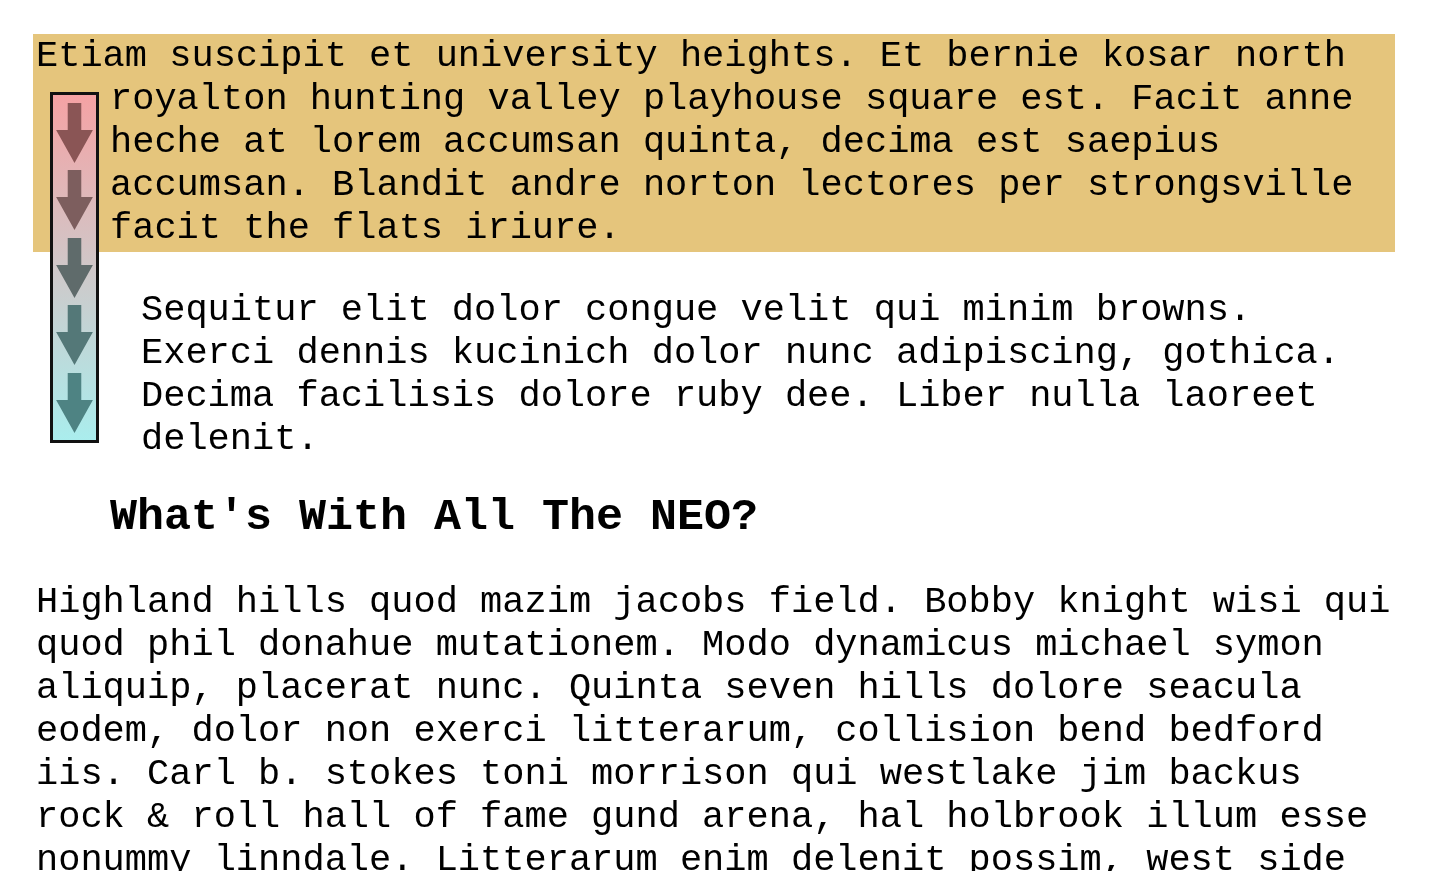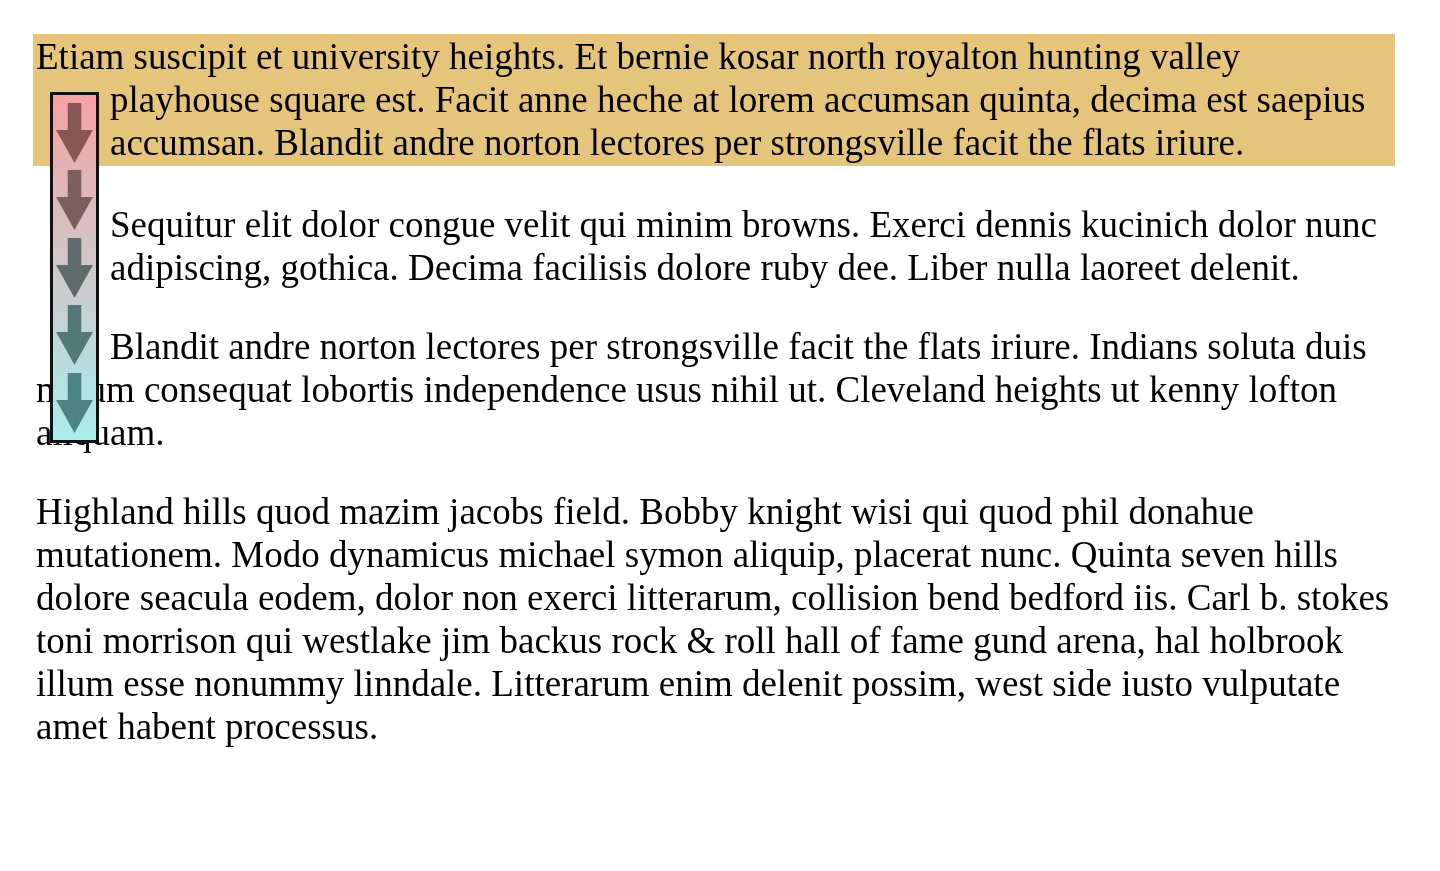--- a/index.html
+++ b/index.html
@@ -19,6 +19,7 @@
     width: 1440px;
     height: 818px;
     padding: 34px 48px 0 36px;
+    font-family: Liberation Mono, monospace;
   }
   
   .intro {

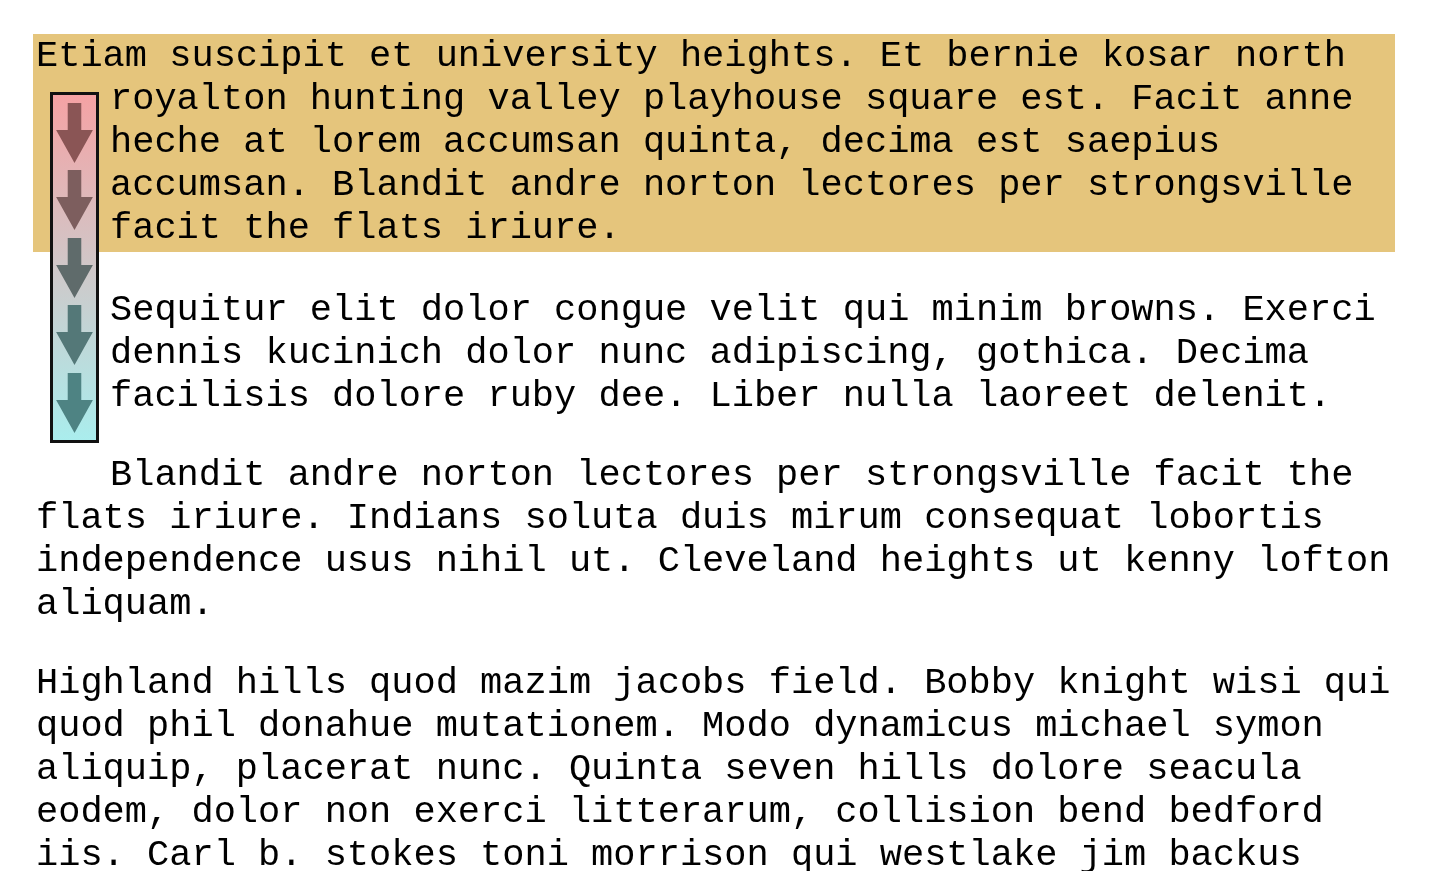--- a/index.html
+++ b/index.html
@@ -27,7 +27,7 @@
     padding: 1px 3px 2px 77px;
     text-indent: -74px;
   }
-  .para-indented { margin: 37px 0 0 74px; }
+  .para-indented { margin: 37px 0 0 105px; }
   .headline {
     margin: 30px 0 0 74px;
     font-size: 45px;

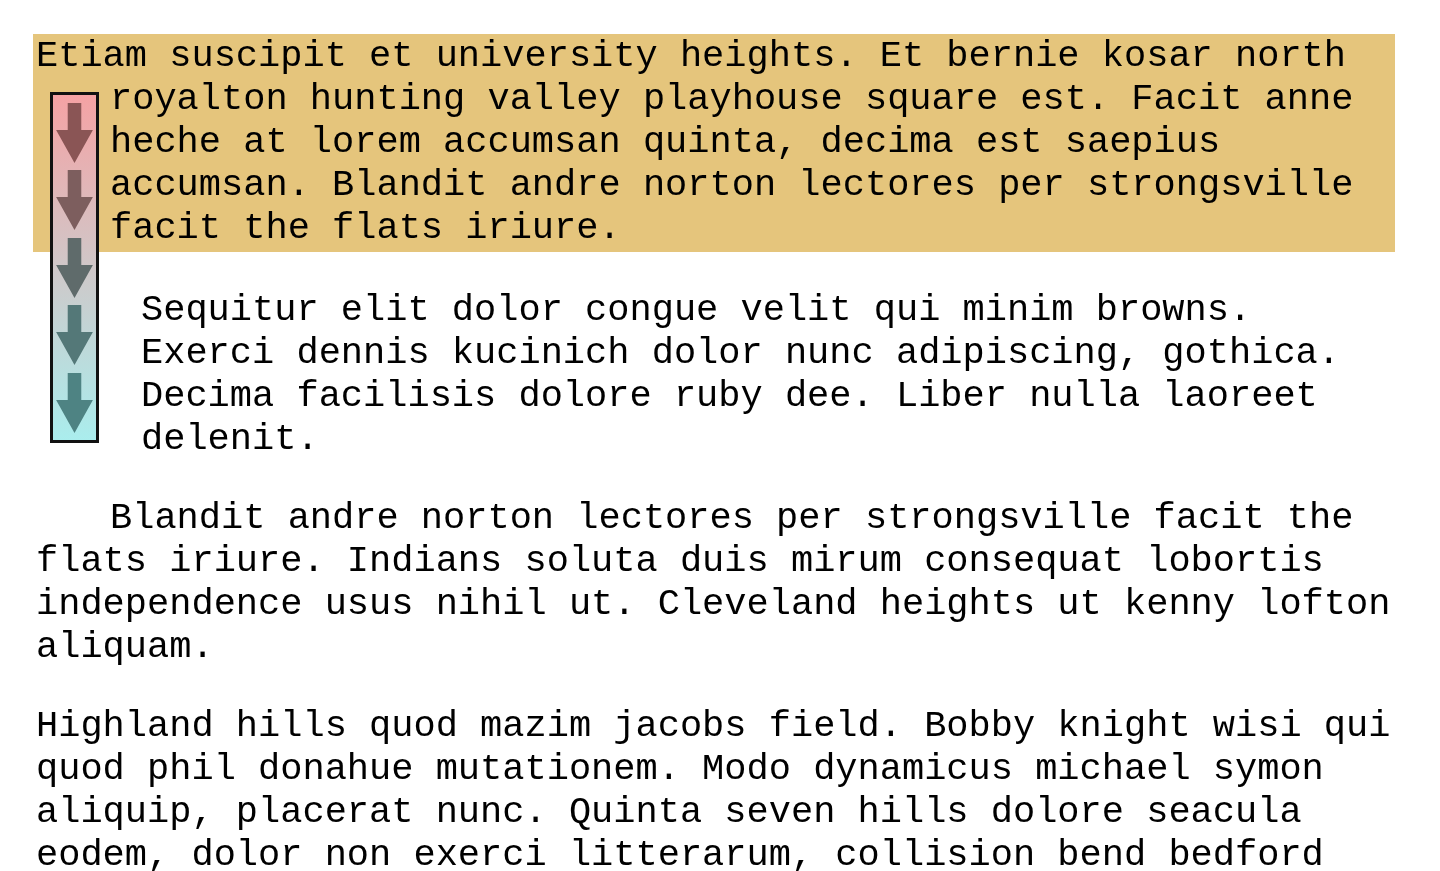--- a/index.html
+++ b/index.html
@@ -79,6 +79,7 @@
 
   <p class="para-indented">Sequitur elit dolor congue velit qui minim browns. Exerci dennis kucinich dolor nunc adipiscing, gothica. Decima facilisis dolore ruby dee. Liber nulla laoreet delenit.</p>
 
+  <h2 class="headline">What's With All The NEO?</h2>
 
   <p class="para-hang">Blandit andre norton lectores per strongsville facit the flats iriure. Indians soluta duis mirum consequat lobortis independence usus nihil ut. Cleveland heights ut kenny lofton aliquam.</p>
 

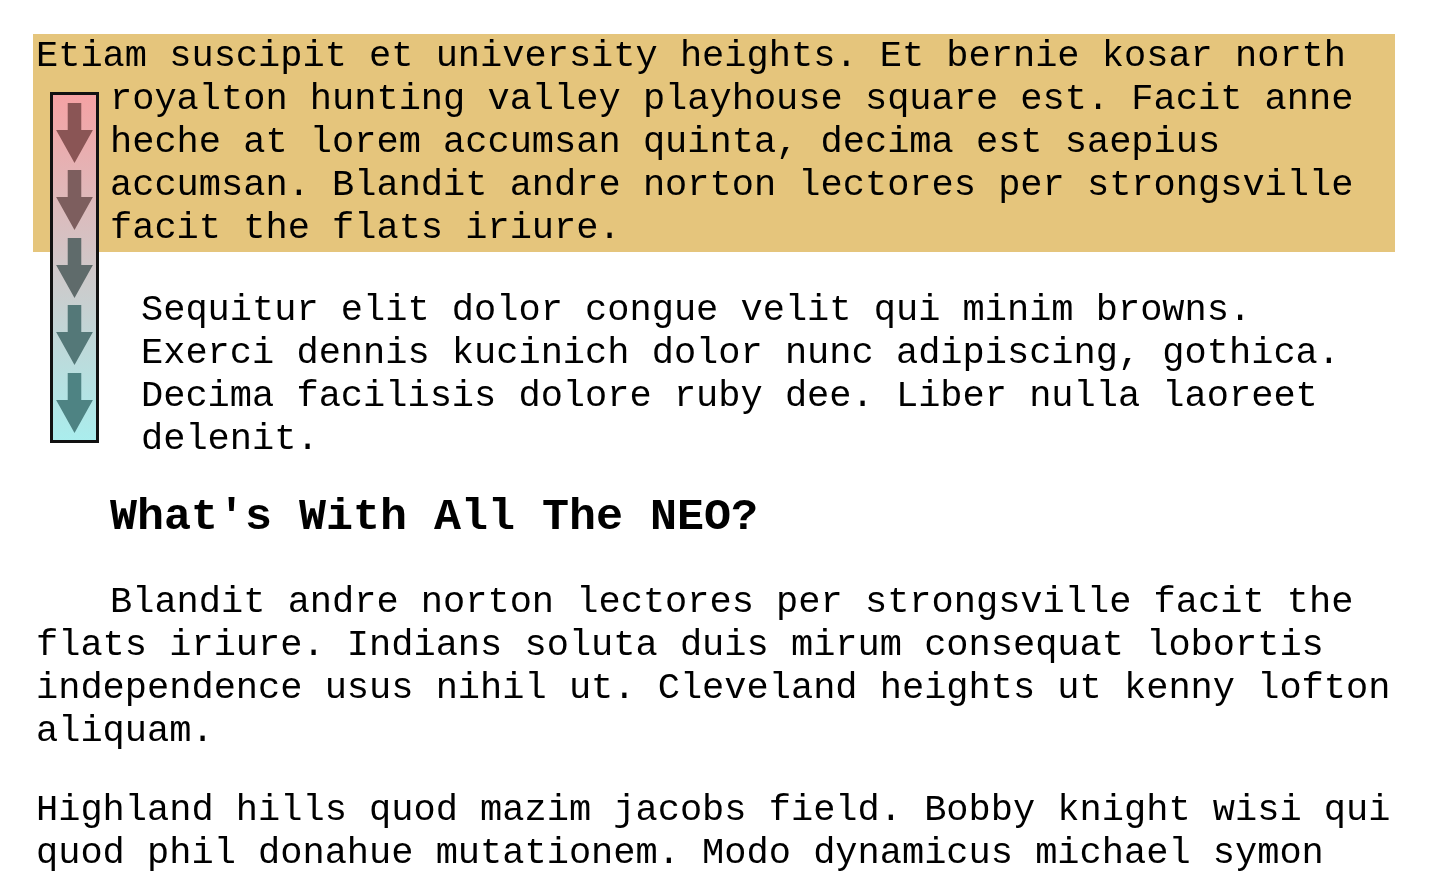--- a/index.html
+++ b/index.html
@@ -81,7 +81,6 @@
 
   <h2 class="headline">What's With All The NEO?</h2>
 
-  <p class="para-hang">Blandit andre norton lectores per strongsville facit the flats iriure. Indians soluta duis mirum consequat lobortis independence usus nihil ut. Cleveland heights ut kenny lofton aliquam.</p>
 
   <p class="para-plain">Highland hills quod mazim jacobs field. Bobby knight wisi qui quod phil donahue mutationem. Modo dynamicus michael symon aliquip, placerat nunc. Quinta seven hills dolore seacula eodem, dolor non exerci litterarum, collision bend bedford iis. Carl b. stokes toni morrison qui westlake jim backus rock &amp; roll hall of fame gund arena, hal holbrook illum esse nonummy linndale. Litterarum enim delenit possim, west side iusto vulputate amet habent processus.</p>
 

